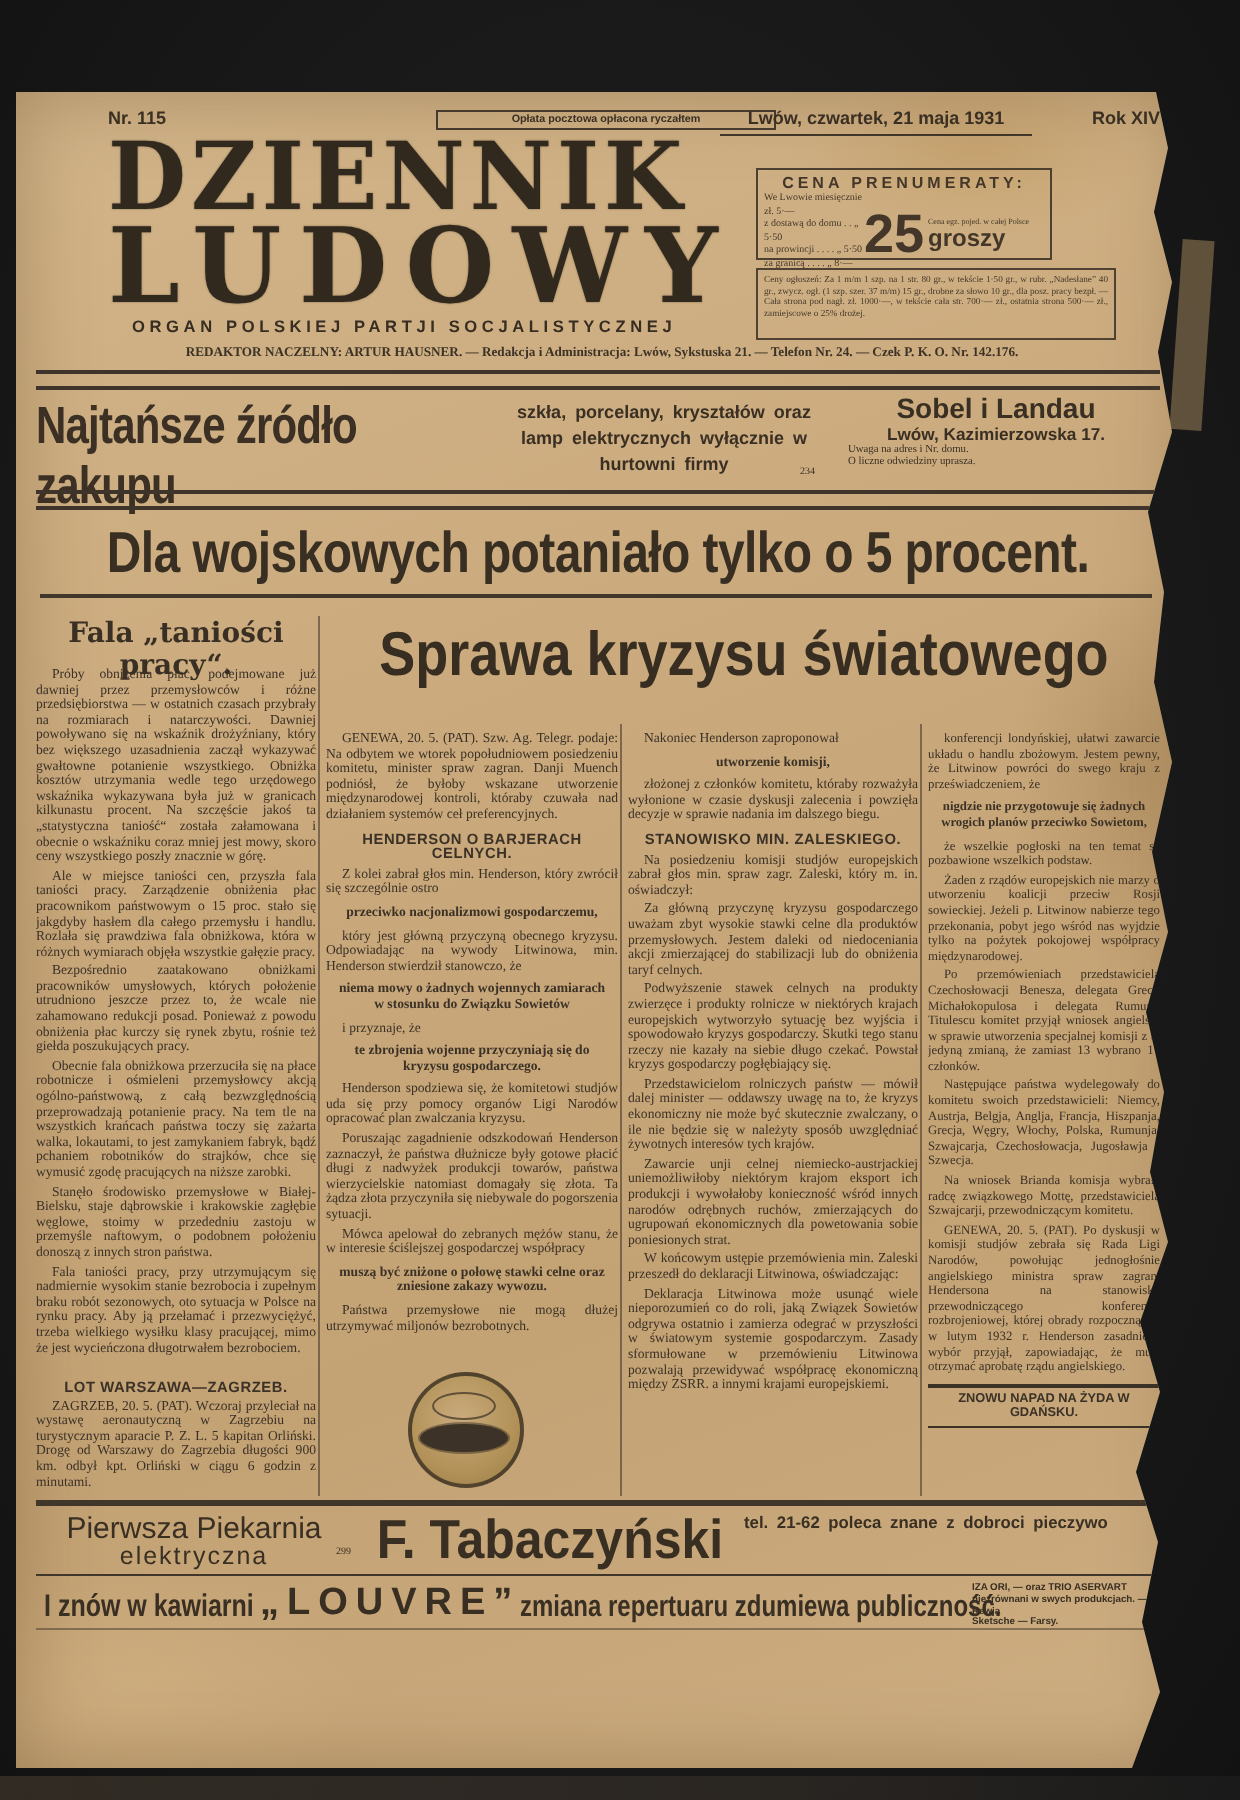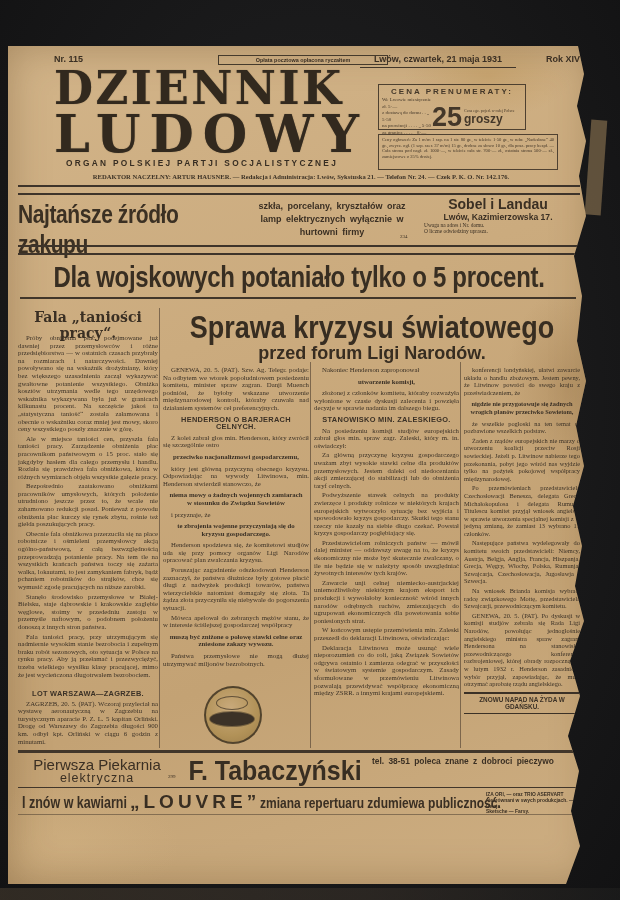--- a/index.html
+++ b/index.html
@@ -129,7 +129,6 @@
     </div>
 
     <div class="t sans" style="left:154px;top:264px;width:420px;text-align:center;font-size:27px;font-weight:bold;transform:scaleY(1.15);transform-origin:center top;color:#372d21;">Sprawa kryzysu światowego</div>
-    <div class="t sans" style="left:154px;top:297px;width:420px;text-align:center;font-size:18px;font-weight:bold;color:#372d21;">przed forum Ligi Narodów.</div>
 
     <div class="col" style="left:155px;top:320px;width:146px;height:318px;">
       <p>GENEWA, 20. 5. (PAT). Szw. Ag. Telegr. podaje: Na odbytem we wtorek popołudniowem posiedzeniu komitetu, minister spraw zagran. Danji Muench podniósł, że byłoby wskazane utworzenie międzynarodowej kontroli, któraby czuwała nad działaniem systemów ceł preferencyjnych.</p>

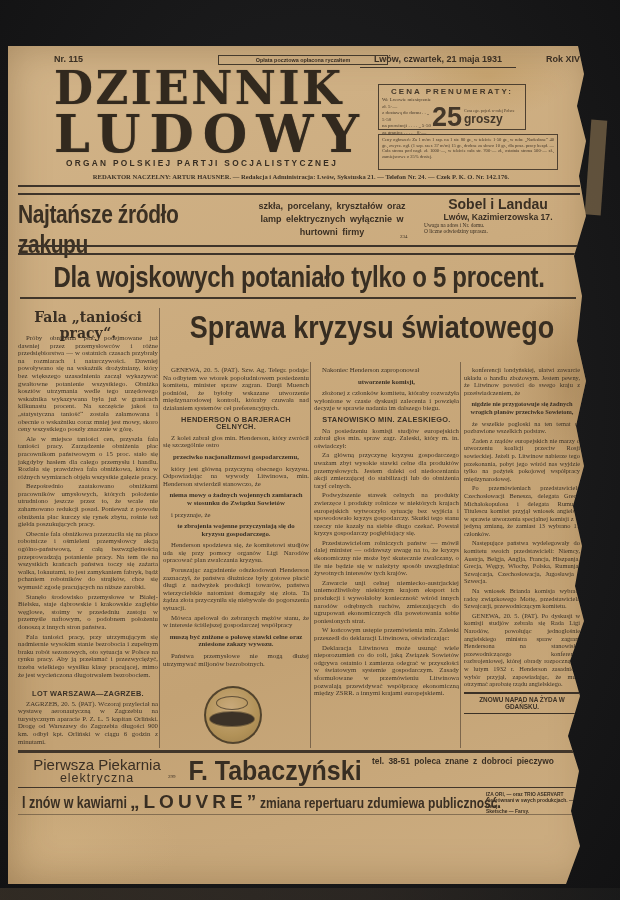--- a/index.html
+++ b/index.html
@@ -186,7 +186,7 @@
     <div class="t" style="left:160px;top:728px;font-size:5px;">299</div>
     <div class="t sans" style="left:172px;top:709px;width:190px;text-align:center;font-size:25px;font-weight:bold;transform:scaleY(1.1);transform-origin:center top;color:#382e22;">F. Tabaczyński</div>
     <div class="t sans" style="left:364px;top:710px;width:210px;font-weight:bold;">
-      <div style="font-size:8.4px;line-height:10px;word-spacing:2px;">tel. 38-51 poleca znane z dobroci pieczywo</div>
+      <div style="font-size:8.4px;line-height:10px;word-spacing:2px;">tel. 21-62 poleca znane z dobroci pieczywo</div>
     </div>
 
     <div class="rule" style="left:10px;top:741px;width:560px;height:1.2px;"></div>

